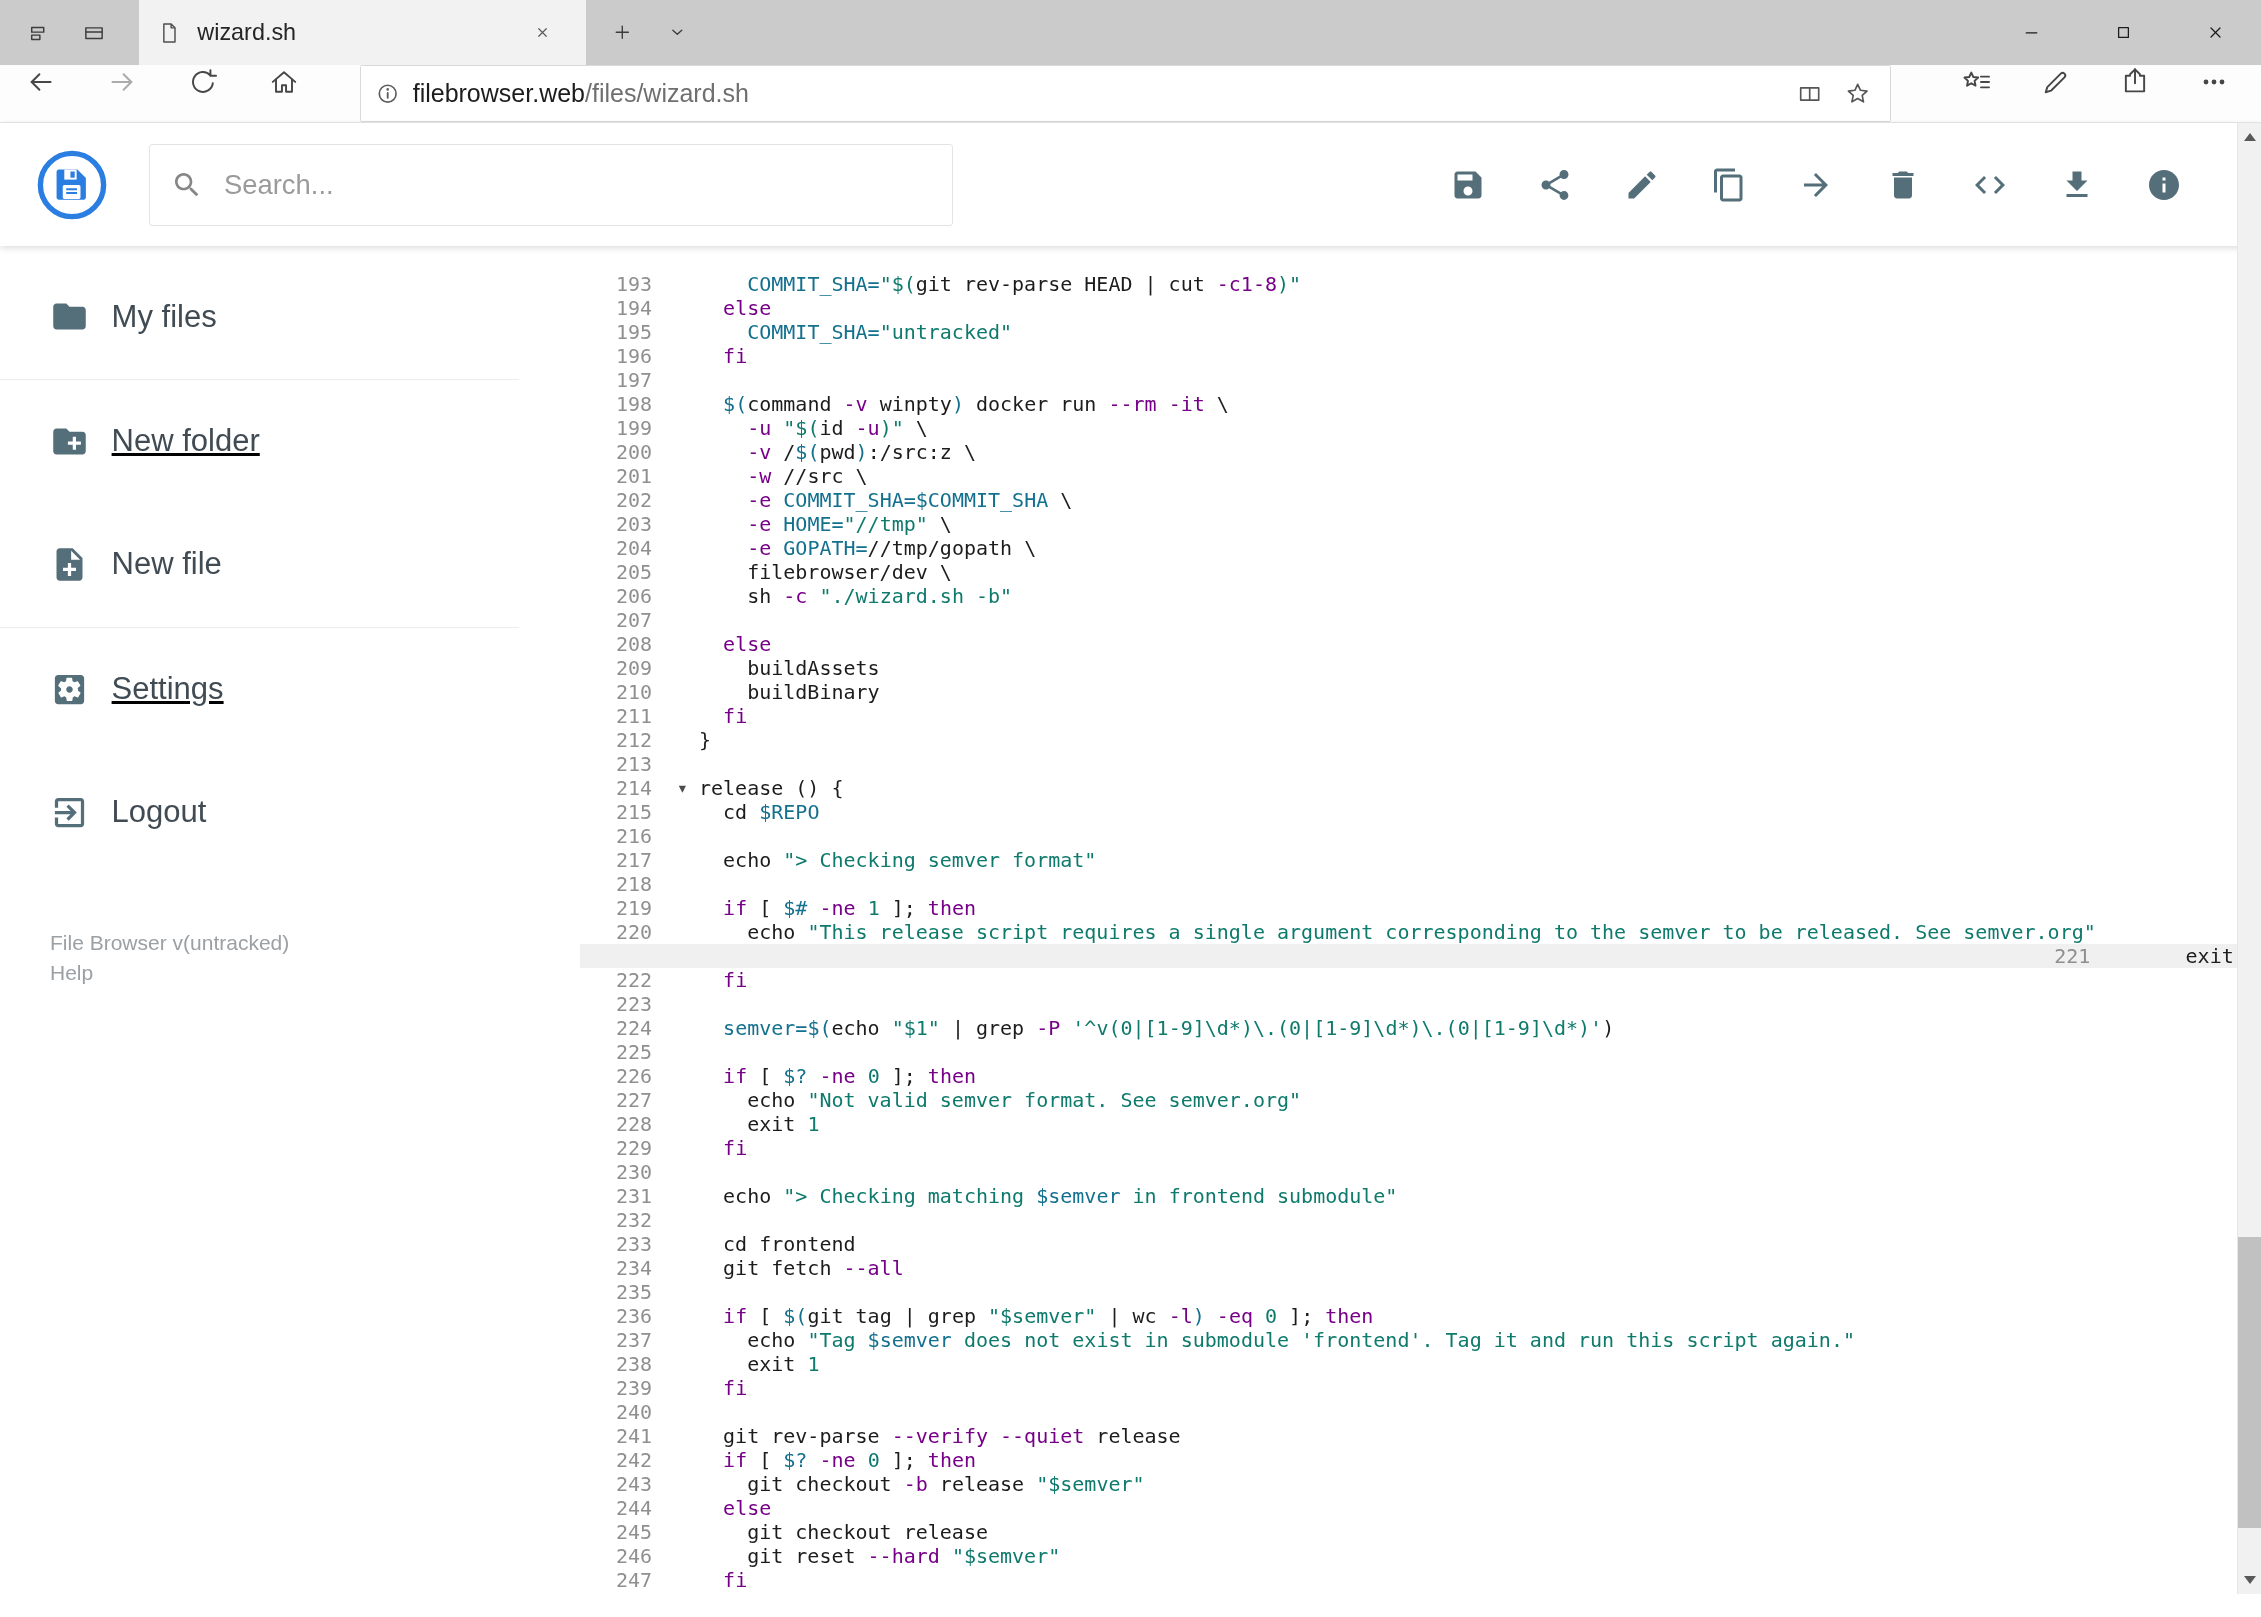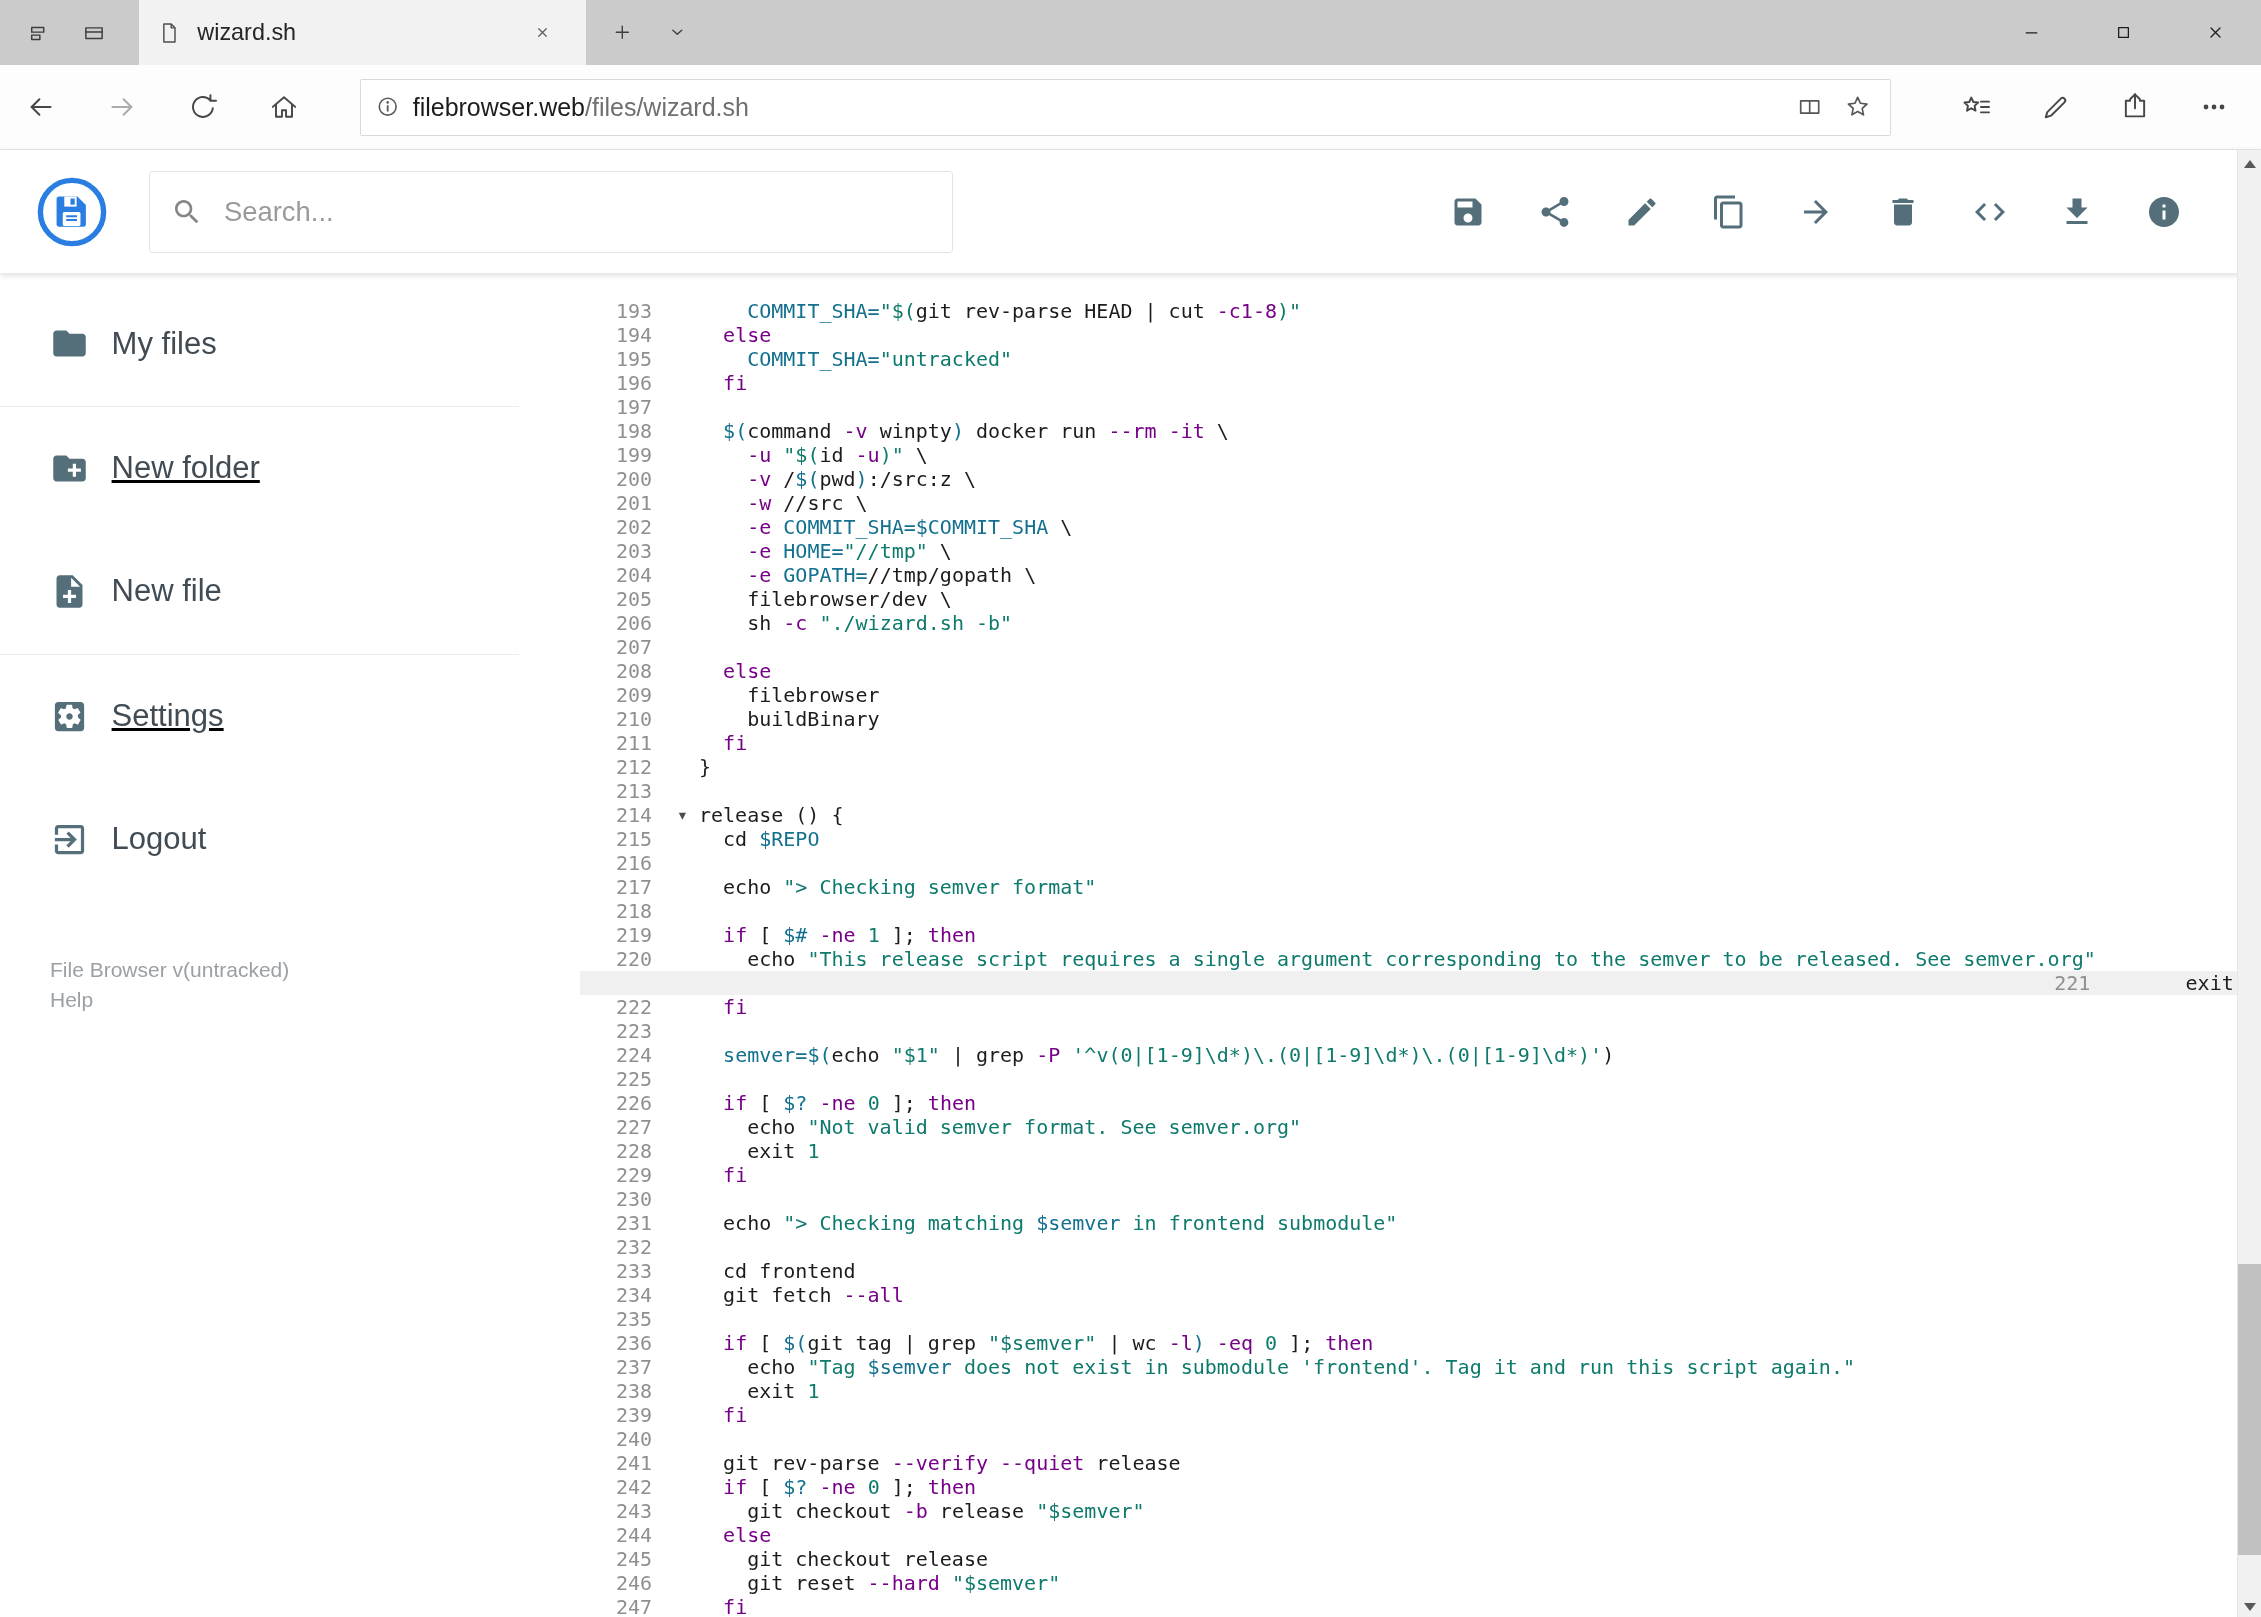--- a/index.html
+++ b/index.html
@@ -20,7 +20,7 @@
   .tab-icon{color:#4f4f4f;}
 
   
-  .addrbar{height:85px;background:#fdfdfd;display:flex;align-items:center;border-bottom:0.8px solid #e8e8e8;box-sizing:border-box;}
+  .addrbar{height:58px;background:#fdfdfd;display:flex;align-items:flex-end;border-bottom:0.8px solid #e8e8e8;box-sizing:border-box;}
   .navbtn{width:81px;height:80px;display:flex;align-items:center;justify-content:center;color:#474747;cursor:pointer;}
   .navbtn.disabled{color:#ababab;}
   .urlbox{margin-left:36px;width:1531px;height:57px;border:0.8px solid #d9d9d9;border-radius:1.6px;background:#fff;

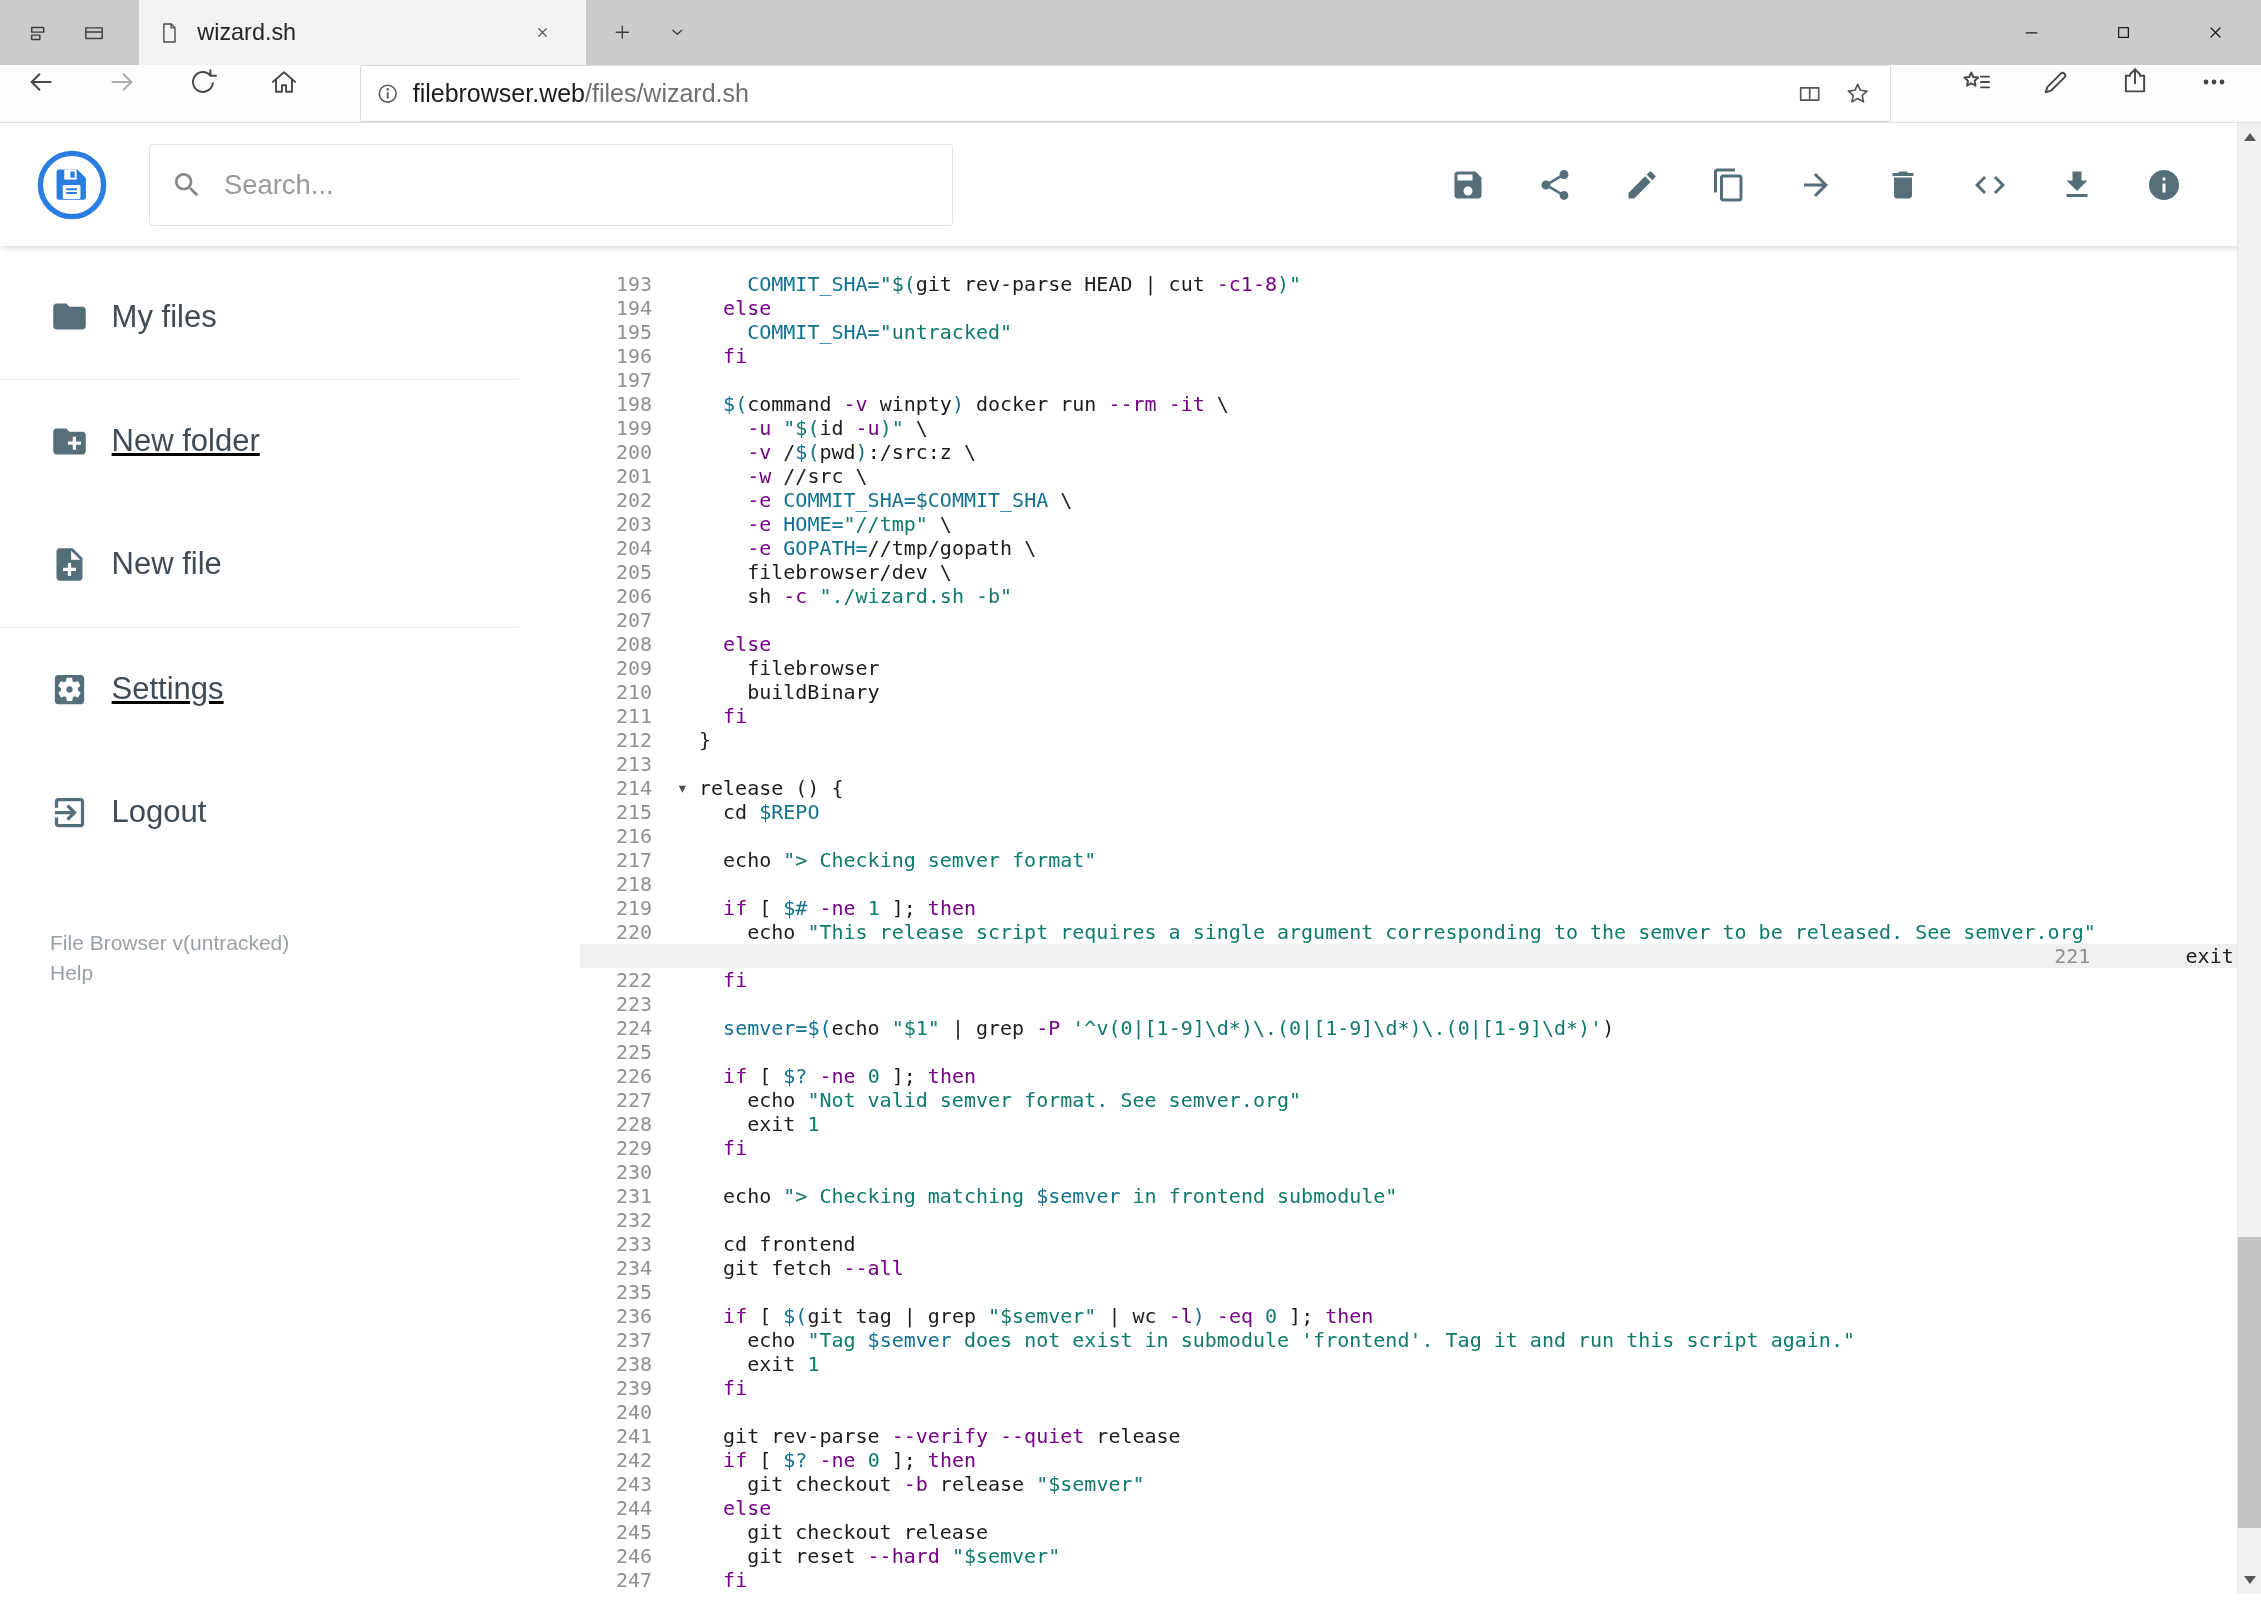--- a/index.html
+++ b/index.html
@@ -361,7 +361,7 @@
             <div class="crow"><span class="ln">206</span><span class="ctext"><span class="tk-p">    sh </span><span class="tk-k">-c</span><span class="tk-p"> </span><span class="tk-s">"./wizard.sh -b"</span></span></div>
             <div class="crow"><span class="ln">207</span><span class="ctext"></span></div>
             <div class="crow"><span class="ln">208</span><span class="ctext"><span class="tk-p">  </span><span class="tk-k">else</span></span></div>
-            <div class="crow"><span class="ln">209</span><span class="ctext"><span class="tk-p">    filebrowser</span></span></div>
+            <div class="crow"><span class="ln">209</span><span class="ctext"><span class="tk-p">    buildAssets</span></span></div>
             <div class="crow"><span class="ln">210</span><span class="ctext"><span class="tk-p">    buildBinary</span></span></div>
             <div class="crow"><span class="ln">211</span><span class="ctext"><span class="tk-p">  </span><span class="tk-k">fi</span></span></div>
             <div class="crow"><span class="ln">212</span><span class="ctext"><span class="tk-p">}</span></span></div>

